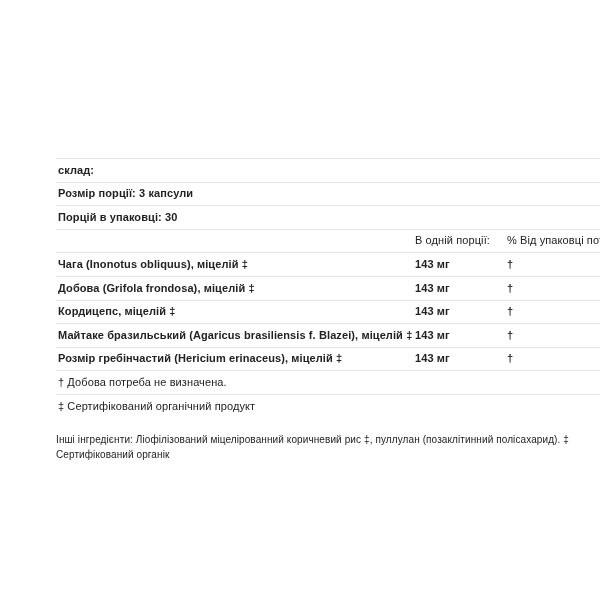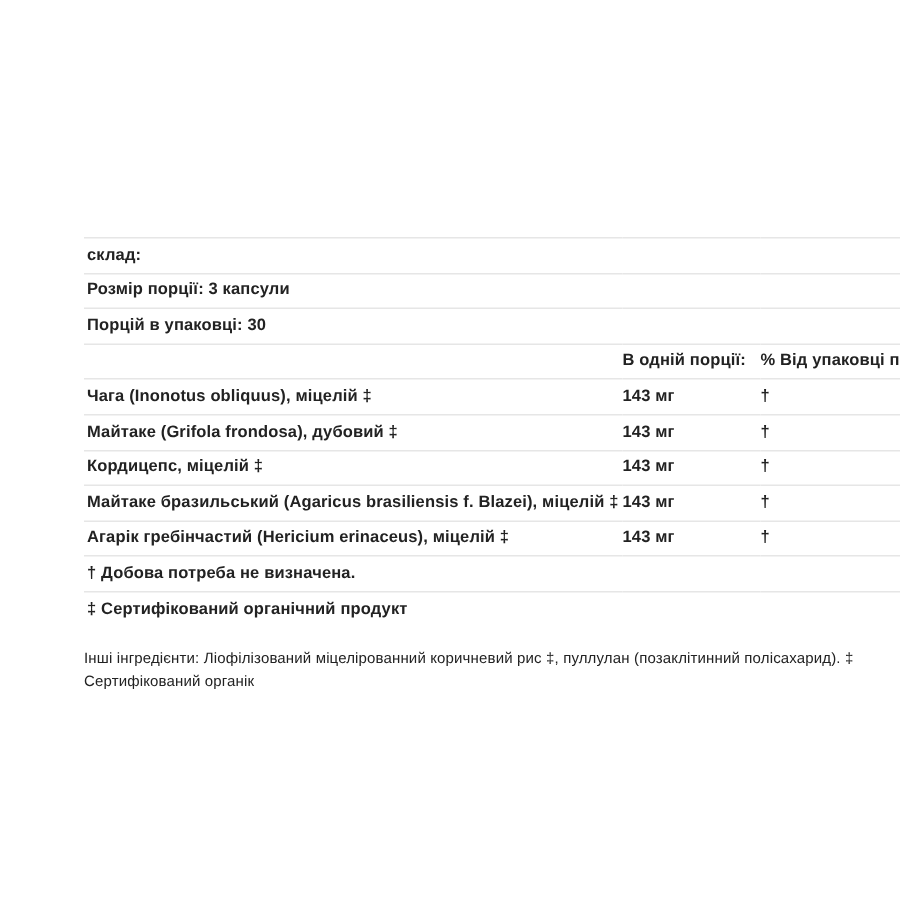--- a/index.html
+++ b/index.html
@@ -60,7 +60,7 @@
   }
 
   tr.row-head td {
-    font-weight: bold;
+    font-weight: normal;
   }
 
   tr.row-foot td {

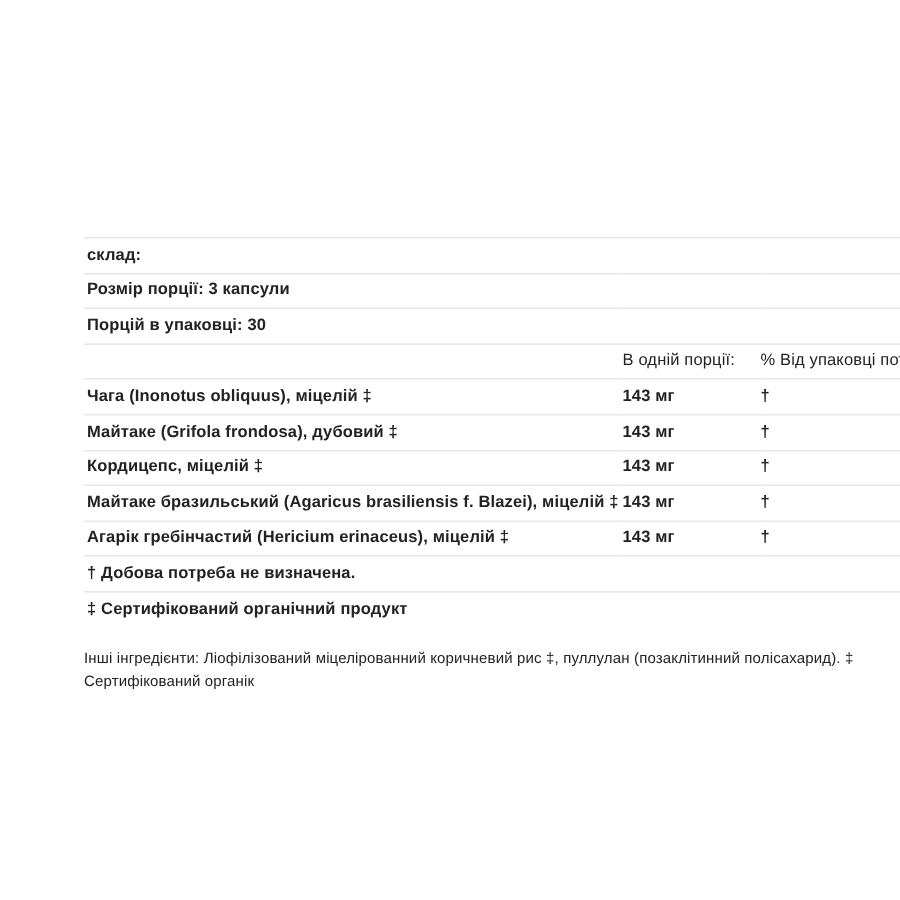--- a/index.html
+++ b/index.html
@@ -119,7 +119,7 @@
       </tr>
 
       <tr>
-        <td class="col-name">Майтаке (Grifola frondosa), дубовий ‡</td>
+        <td class="col-name">Добова (Grifola frondosa), міцелій ‡</td>
         <td class="col-amount">143 мг</td>
         <td class="col-dv">†</td>
       </tr>

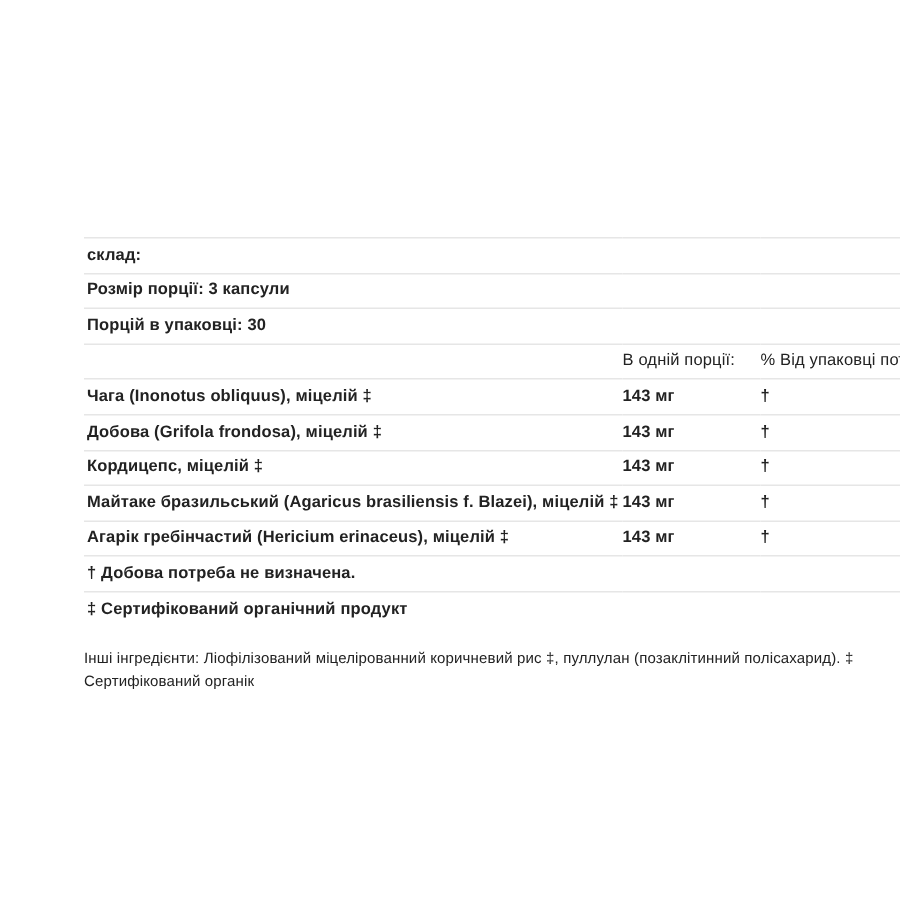--- a/index.html
+++ b/index.html
@@ -139,7 +139,7 @@
 
 
       <tr>
-        <td class="col-name">Агарік гребінчастий (Hericium  erinaceus), міцелій ‡</td>
+        <td class="col-name">Розмір гребінчастий (Hericium  erinaceus), міцелій ‡</td>
         <td class="col-amount">143 мг</td>
         <td class="col-dv">†</td>
       </tr>

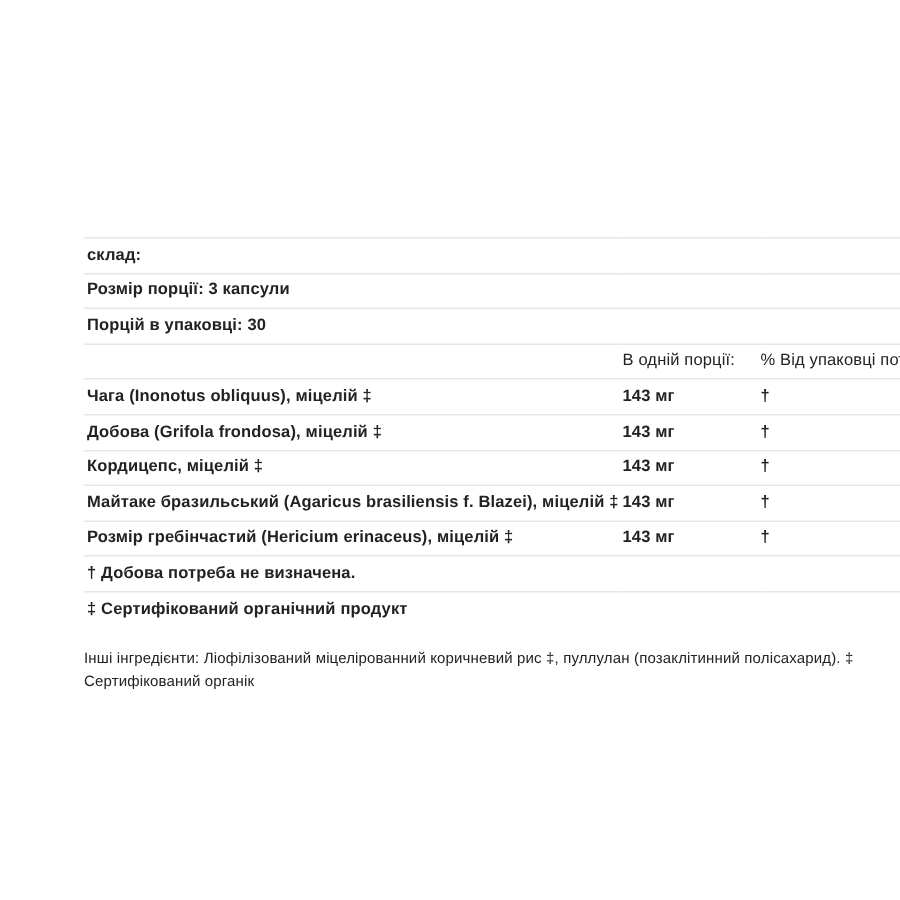--- a/index.html
+++ b/index.html
@@ -64,7 +64,7 @@
   }
 
   tr.row-foot td {
-    font-weight: bold;
+    font-weight: normal;
   }
 
   .after-table {

